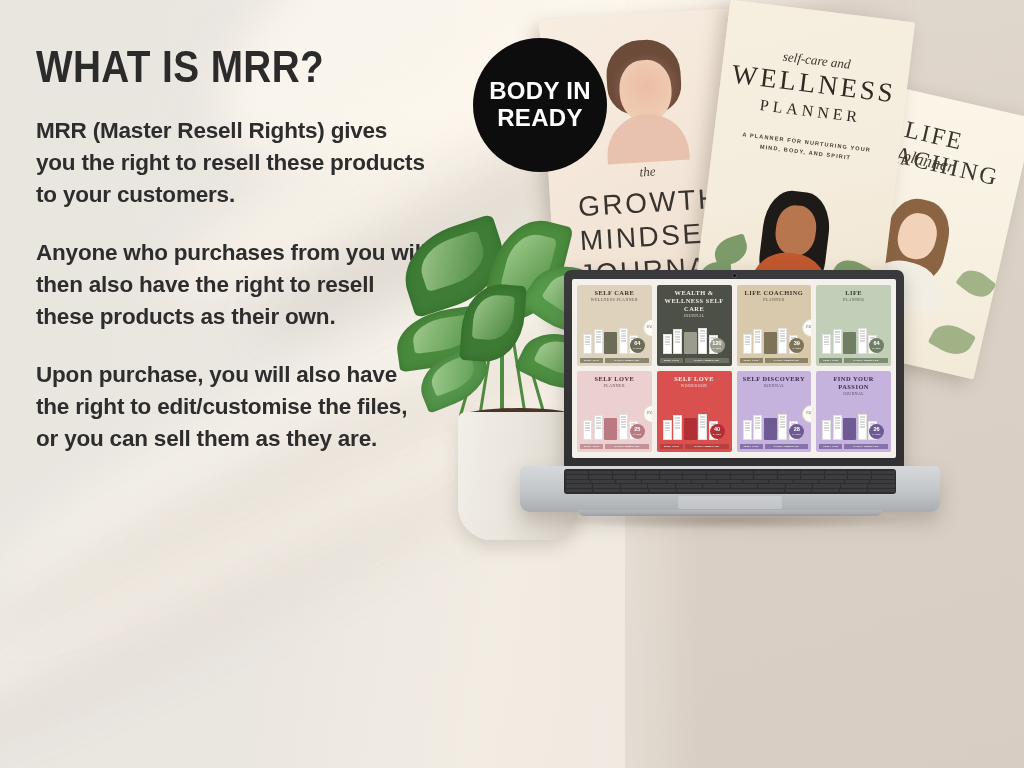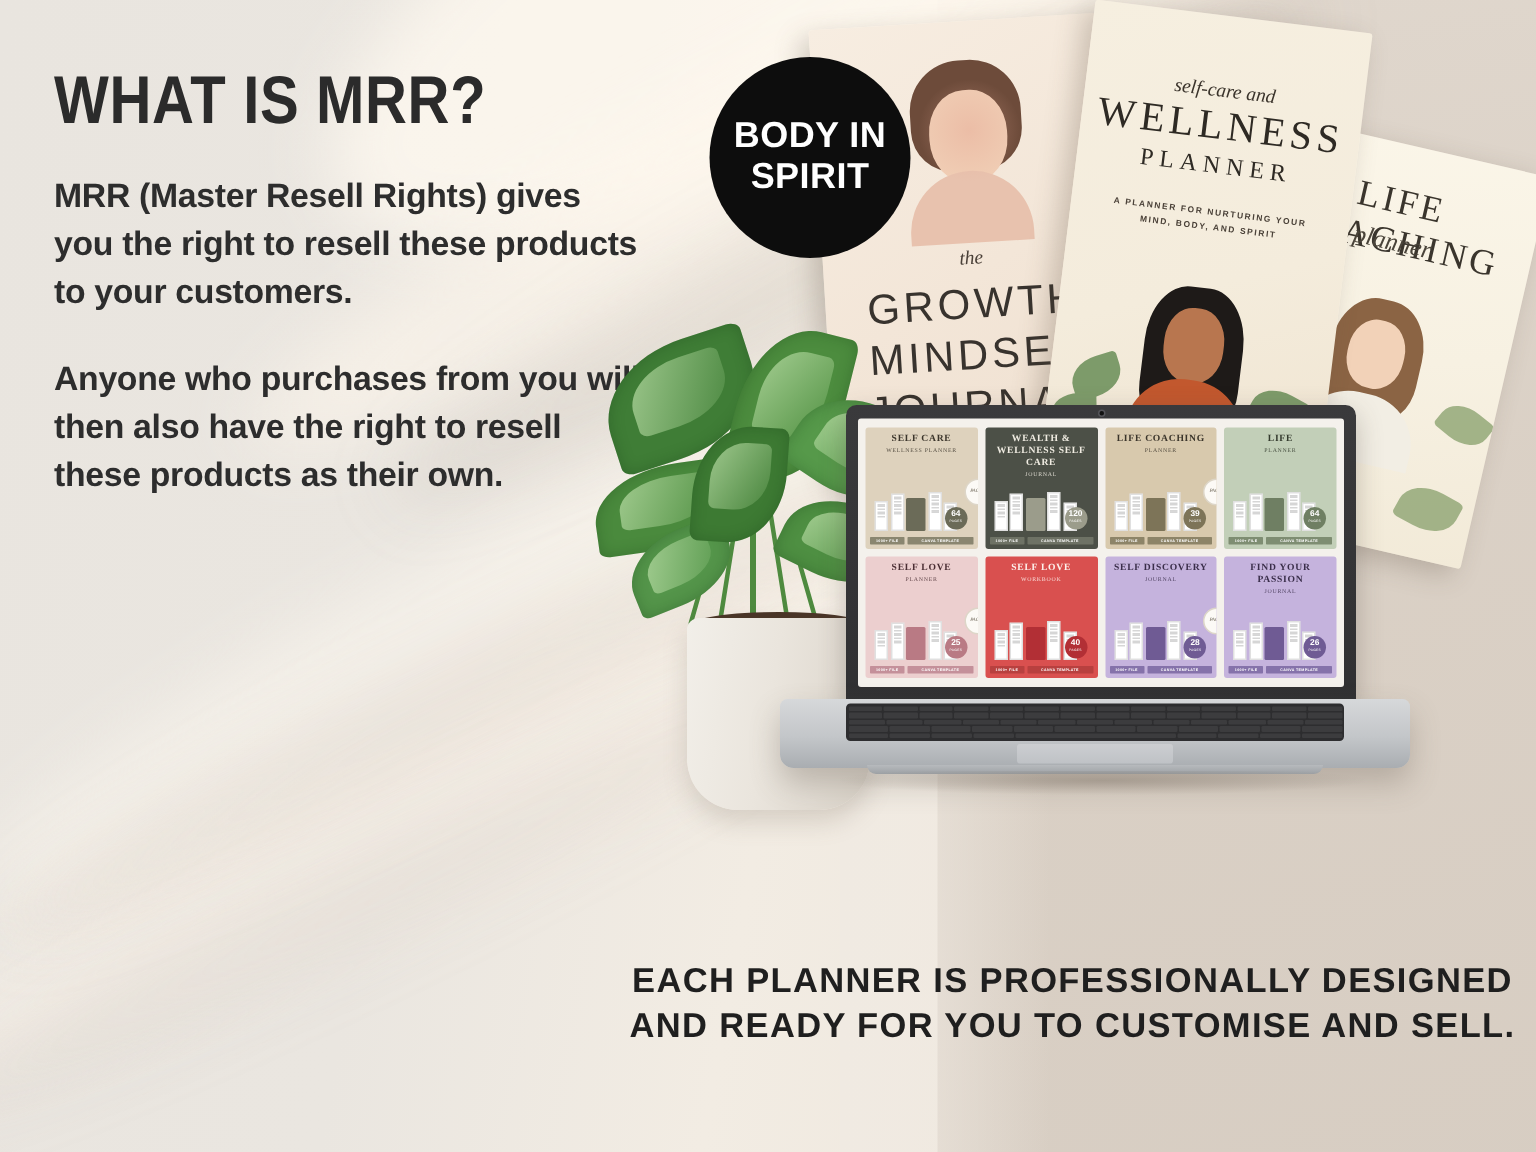--- a/index.html
+++ b/index.html
@@ -299,7 +299,7 @@
 
   <div class="canva-badge">
     <span>BODY IN</span>
-    <span>SPIRIT</span>
+    <span>READY</span>
   </div>
 
   <div class="plant">

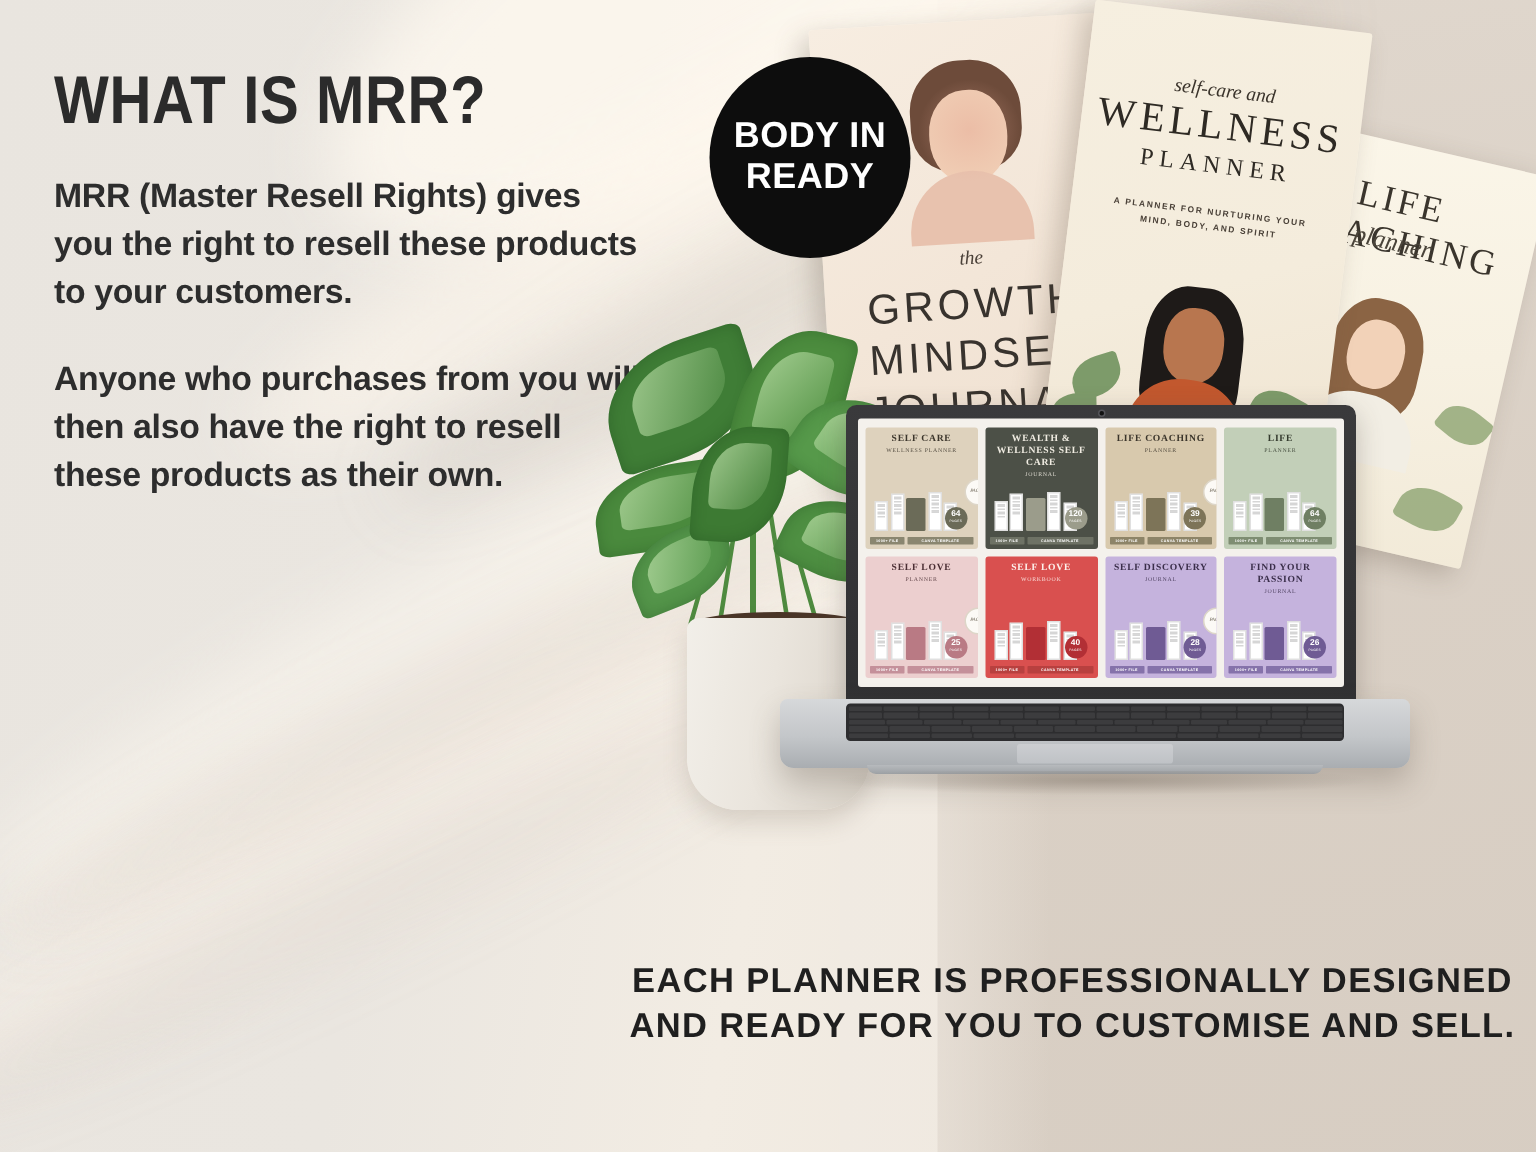--- a/index.html
+++ b/index.html
@@ -255,6 +255,7 @@
     <h1 class="headline">WHAT IS MRR?</h1>
     <p class="para">MRR (Master Resell Rights) gives you the right to resell these products to your customers.</p>
     <p class="para">Anyone who purchases from you will then also have the right to resell these products as their own.</p>
+    <p class="para">Upon purchase, you will also have the right to edit/customise the files, or you can sell them as they are.</p>
   </div>
 
   <div class="cover cover-growth">

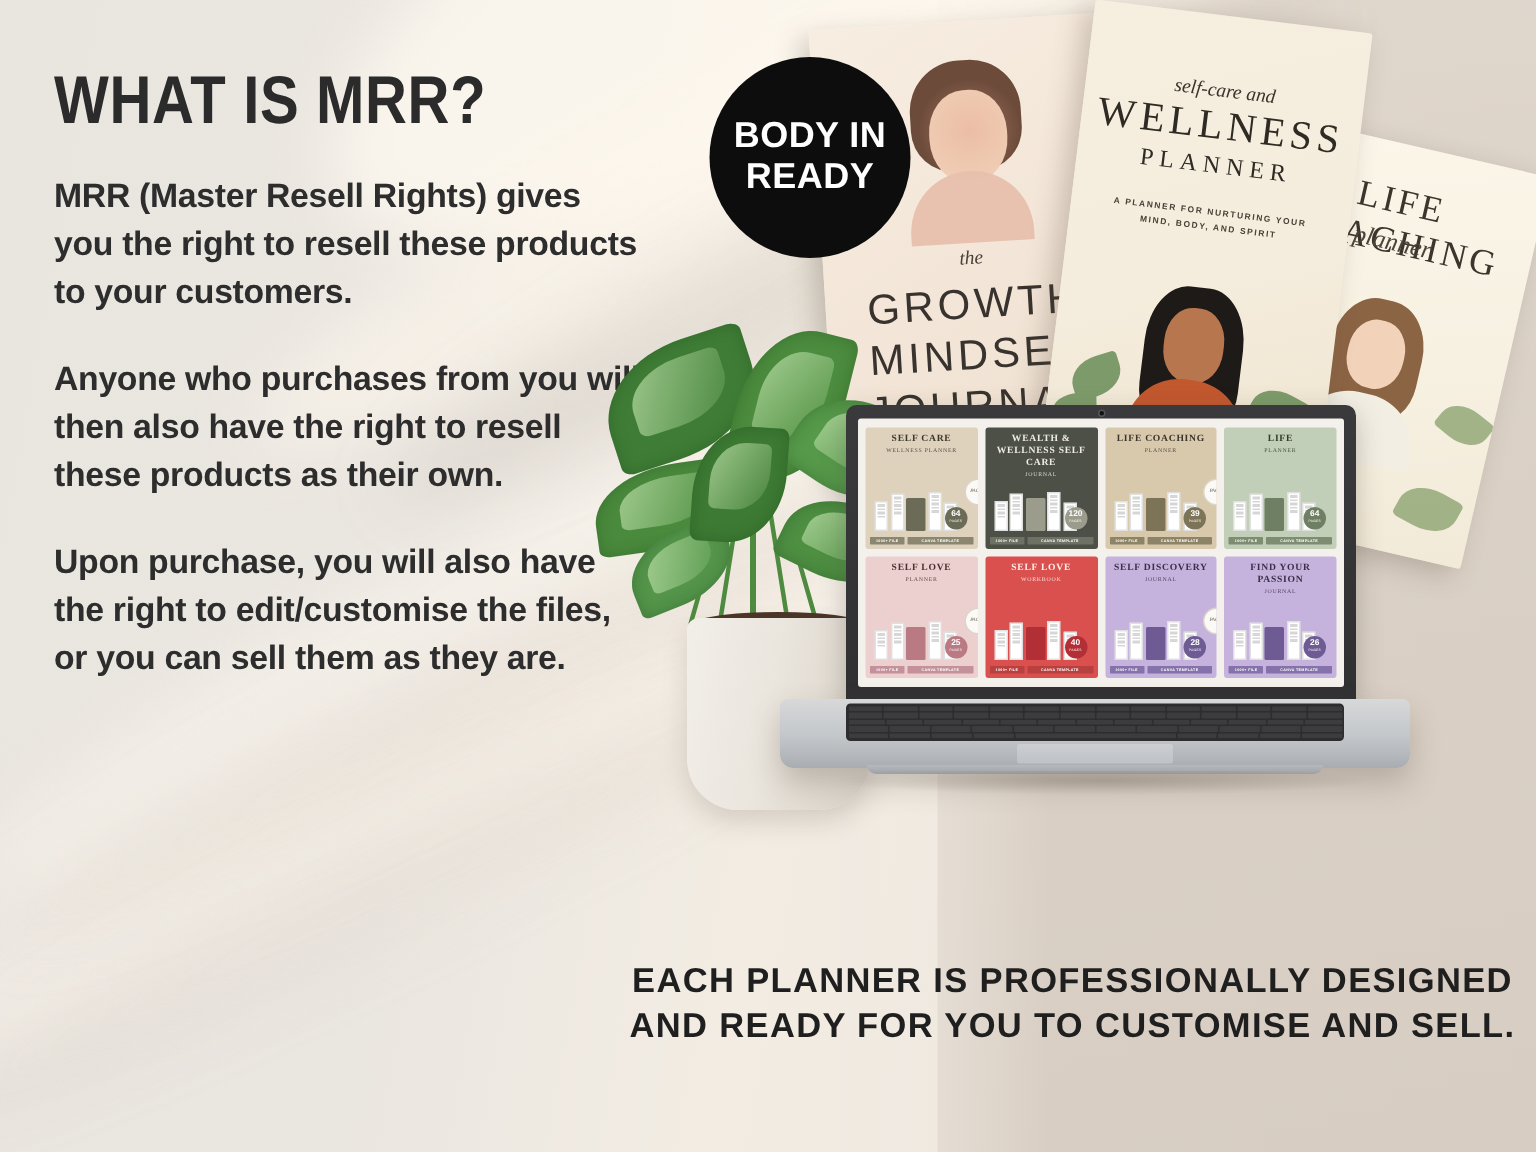--- a/index.html
+++ b/index.html
@@ -839,7 +839,6 @@
     <div class="lap-shadow"></div>
   </div>
 
-  <div class="tagline">EACH PLANNER IS PROFESSIONALLY DESIGNED AND READY FOR YOU TO CUSTOMISE AND SELL.</div>
 
 </div>
 

